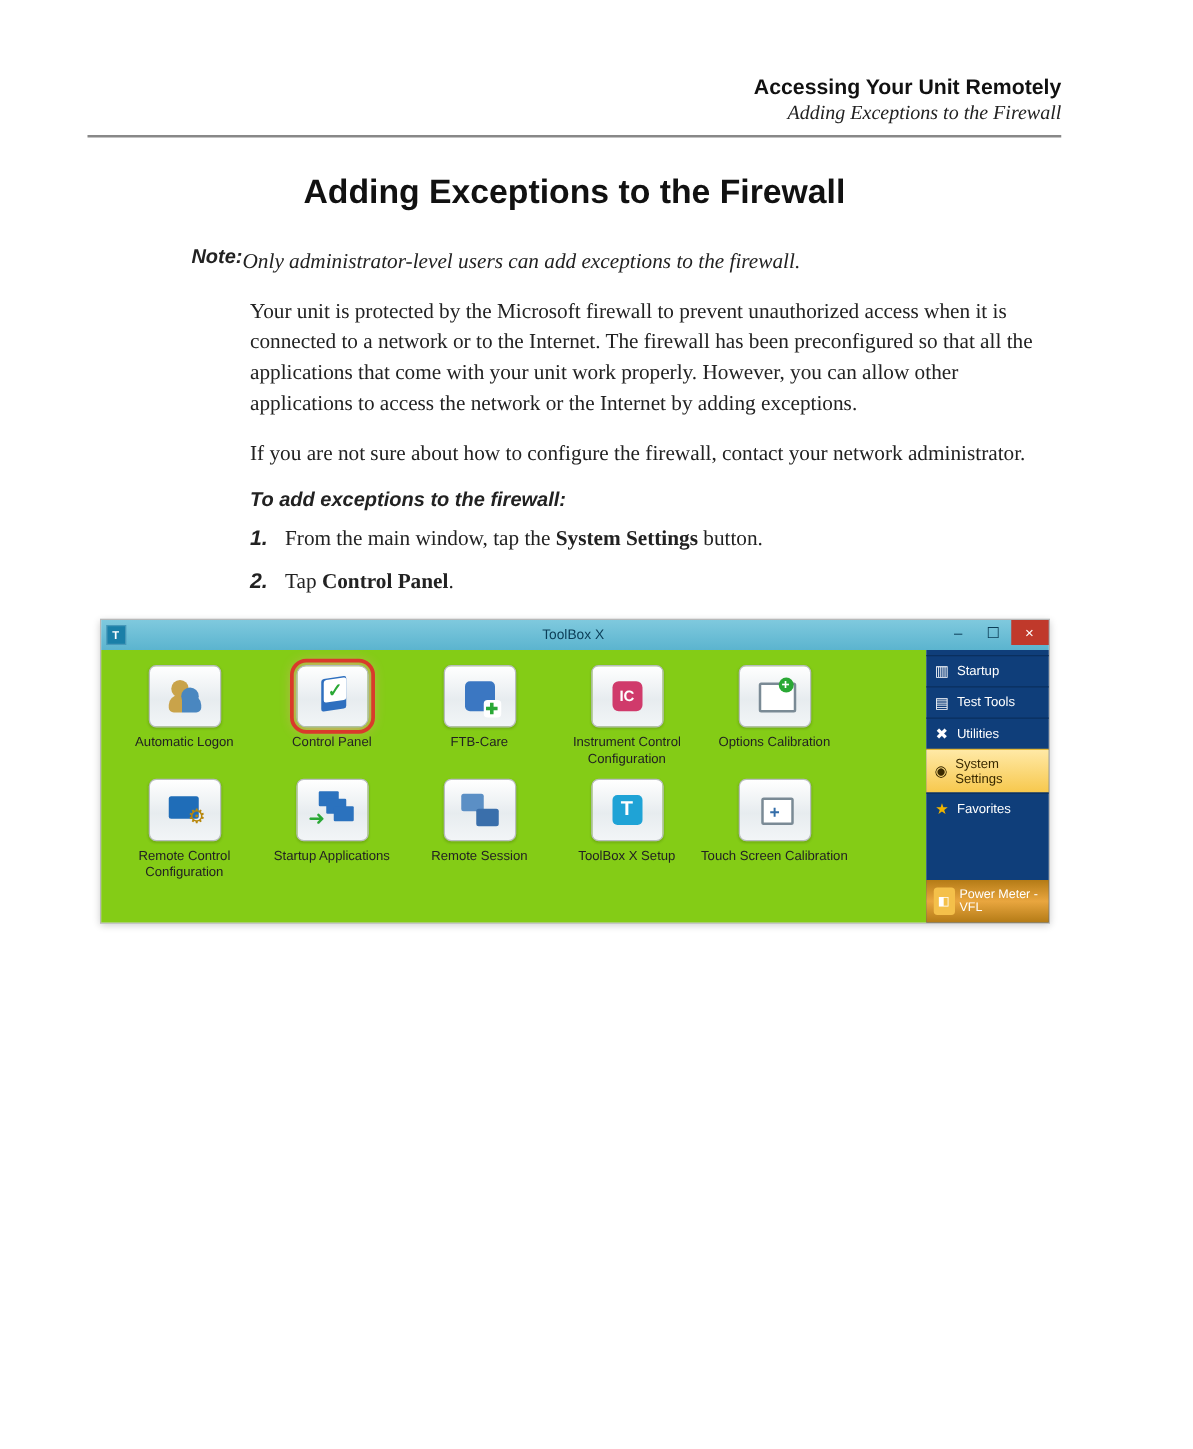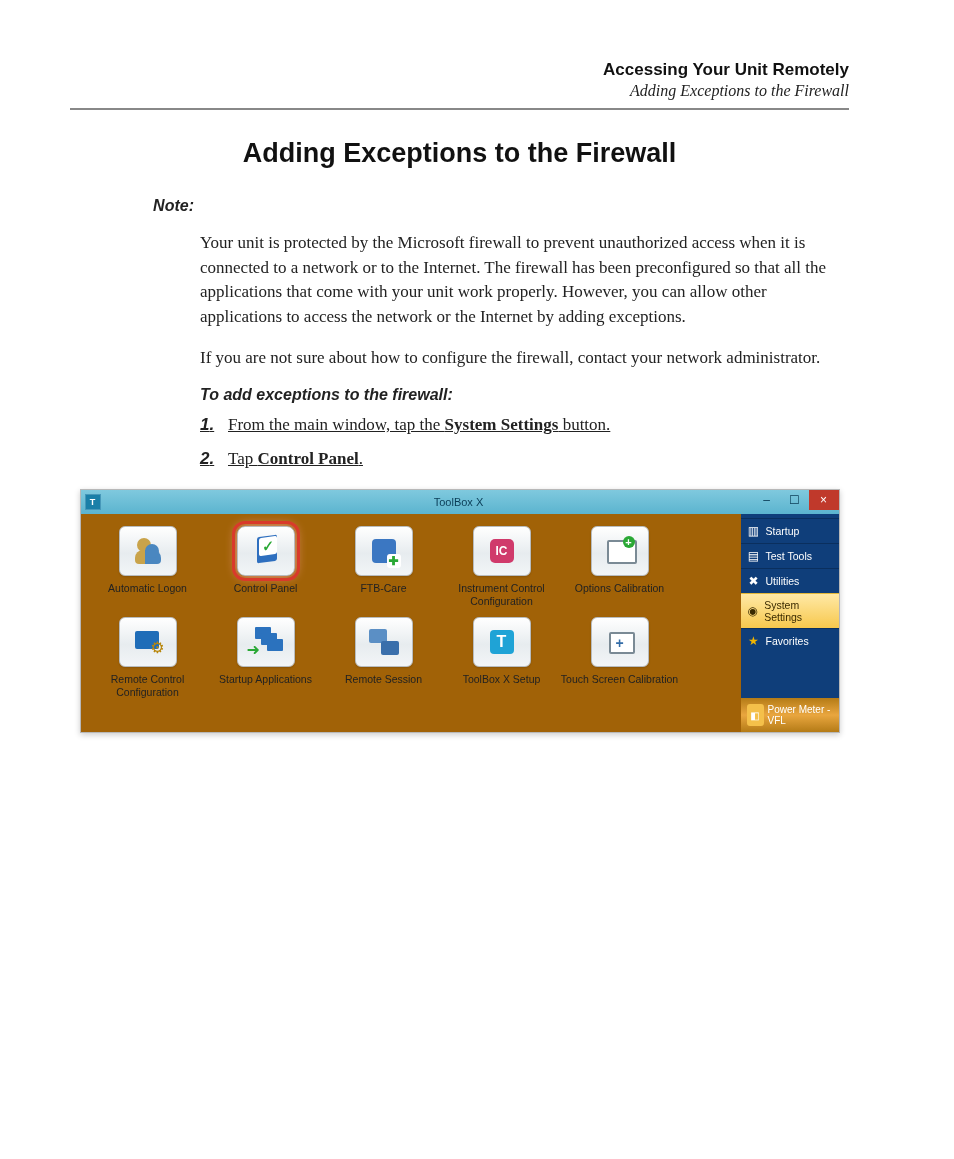--- a/index.html
+++ b/index.html
@@ -250,6 +250,7 @@
 
   <div class="note-row">
     <div class="note-label">Note:</div>
+    <div class="note-text">Only administrator-level users can add exceptions to the firewall.</div>
   </div>
 
   <p class="body-p">Your unit is protected by the Microsoft firewall to prevent unauthorized access when it is connected to a network or to the Internet. The firewall has been preconfigured so that all the applications that come with your unit work properly. However, you can allow other applications to access the network or the Internet by adding exceptions.</p>

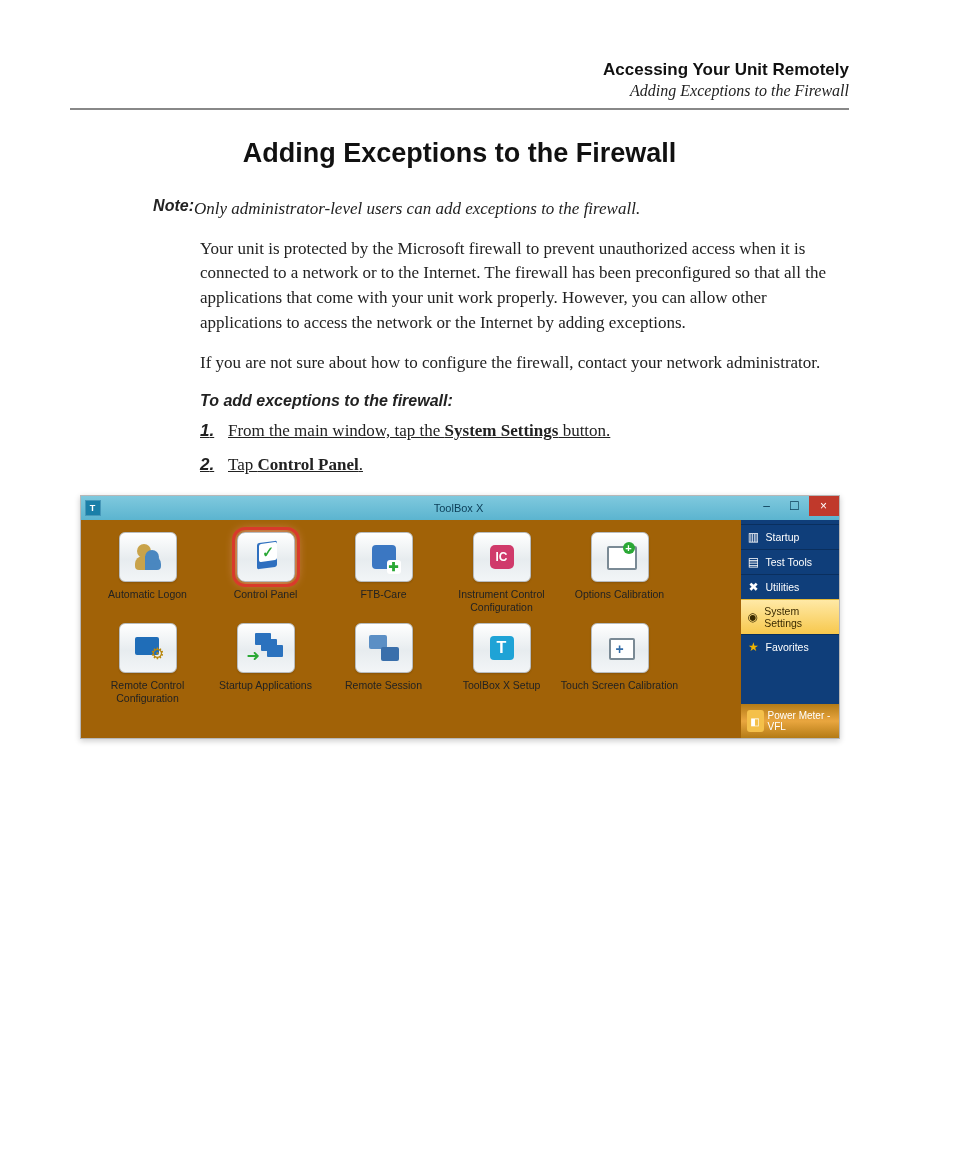--- a/index.html
+++ b/index.html
@@ -82,7 +82,6 @@
     padding: 0 0 0 130px;
     margin: 0 0 18px 0;
     counter-reset: step;
-    text-decoration: underline;
   }
   ol.steps li {
     counter-increment: step;

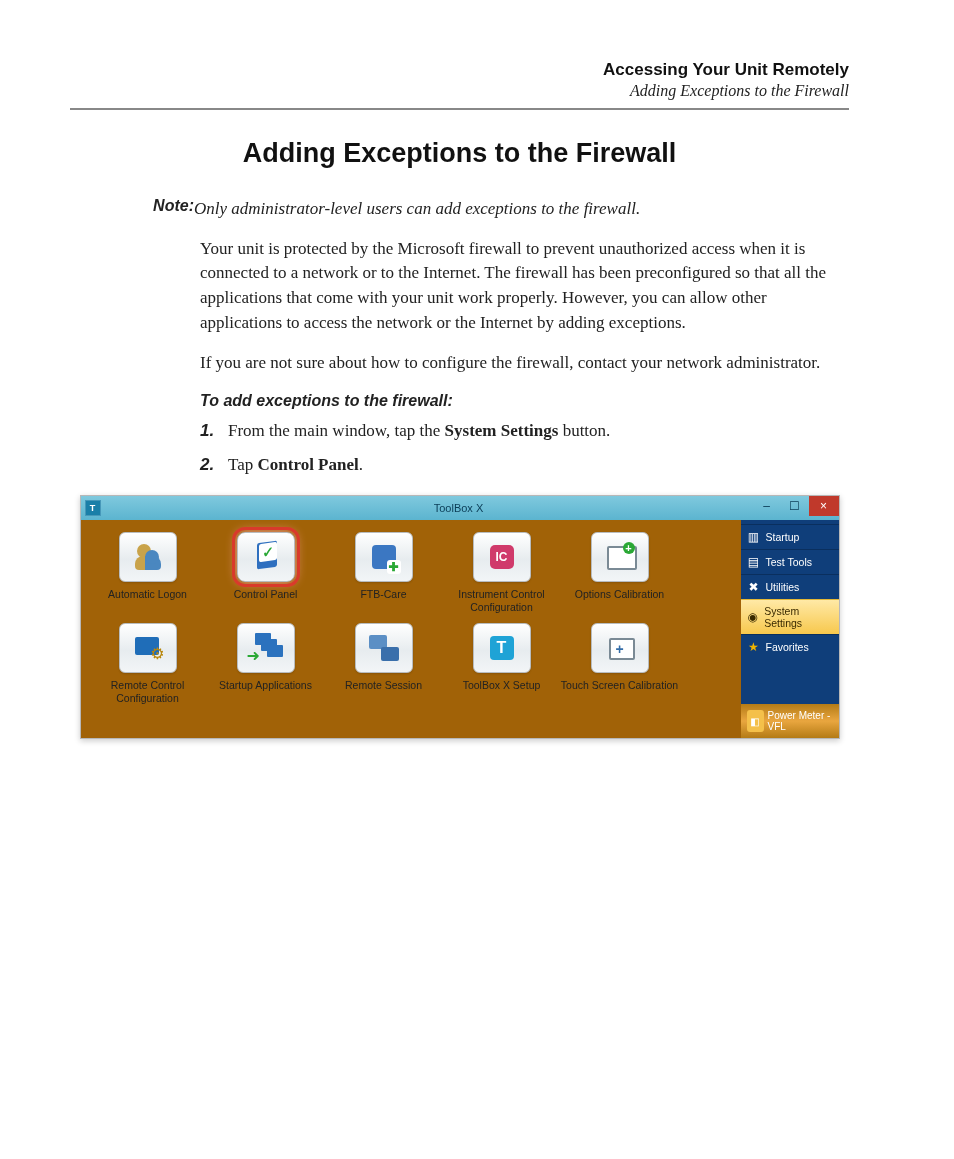--- a/index.html
+++ b/index.html
@@ -145,7 +145,7 @@
   }
   .grid-area {
     flex:1;
-    background:#a16207;
+    background:#84cc16;
     padding:12px 8px 4px 8px;
   }
   .row { display:flex; }

